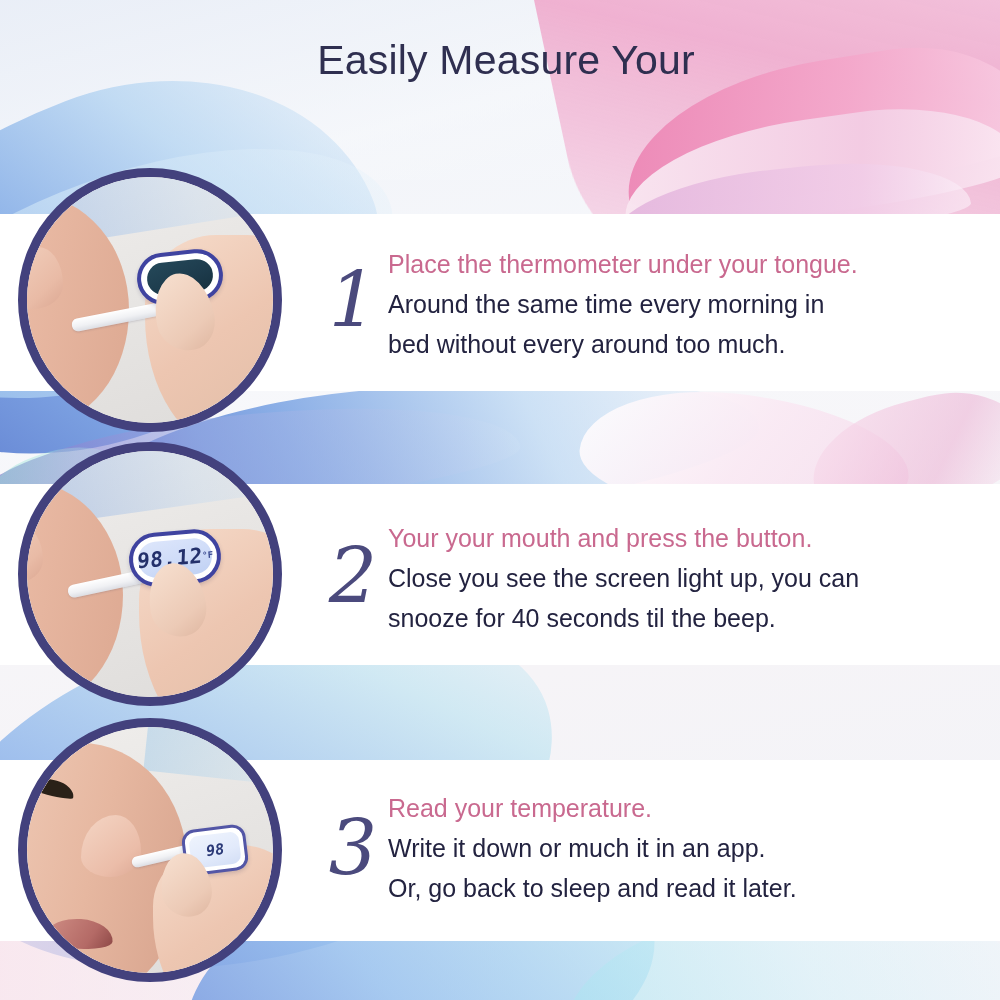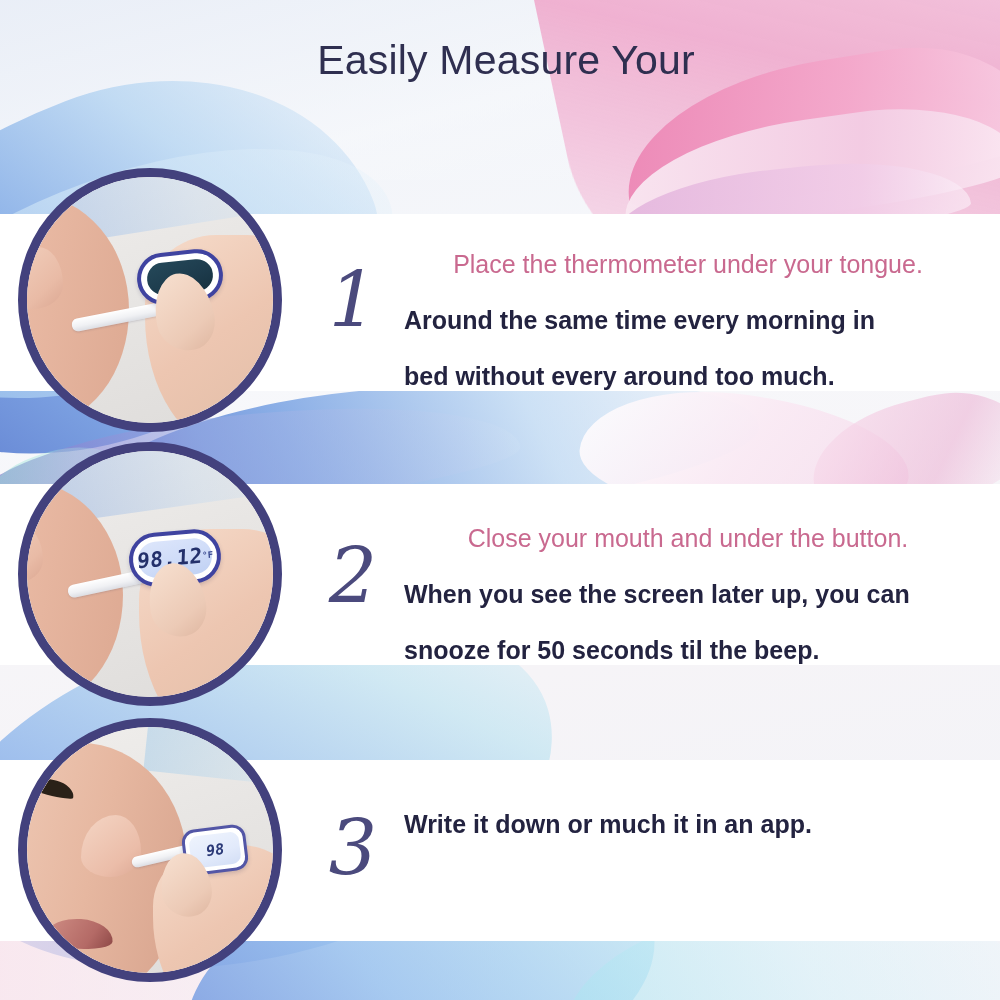--- a/index.html
+++ b/index.html
@@ -240,7 +240,6 @@
     line-height: 40px;
     white-space: nowrap;
     margin: 0;
-    text-align: center;
   }
   .step-body-line {
     color: #232340;

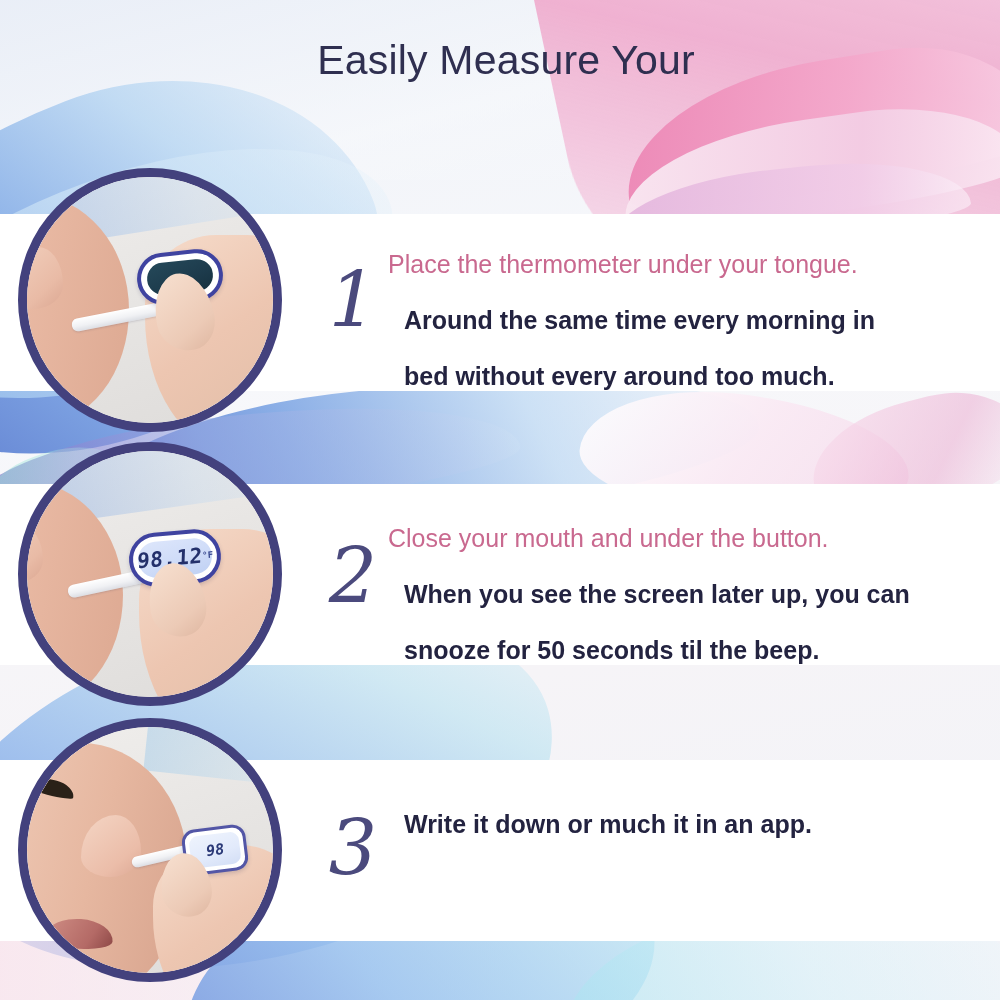--- a/index.html
+++ b/index.html
@@ -244,10 +244,10 @@
   .step-body-line {
     color: #232340;
     font-size: 25px;
-    font-weight: 700;
+    font-weight: 400;
     line-height: 40px;
     white-space: nowrap;
-    margin: 16px;
+    margin: 0;
   }
 
   

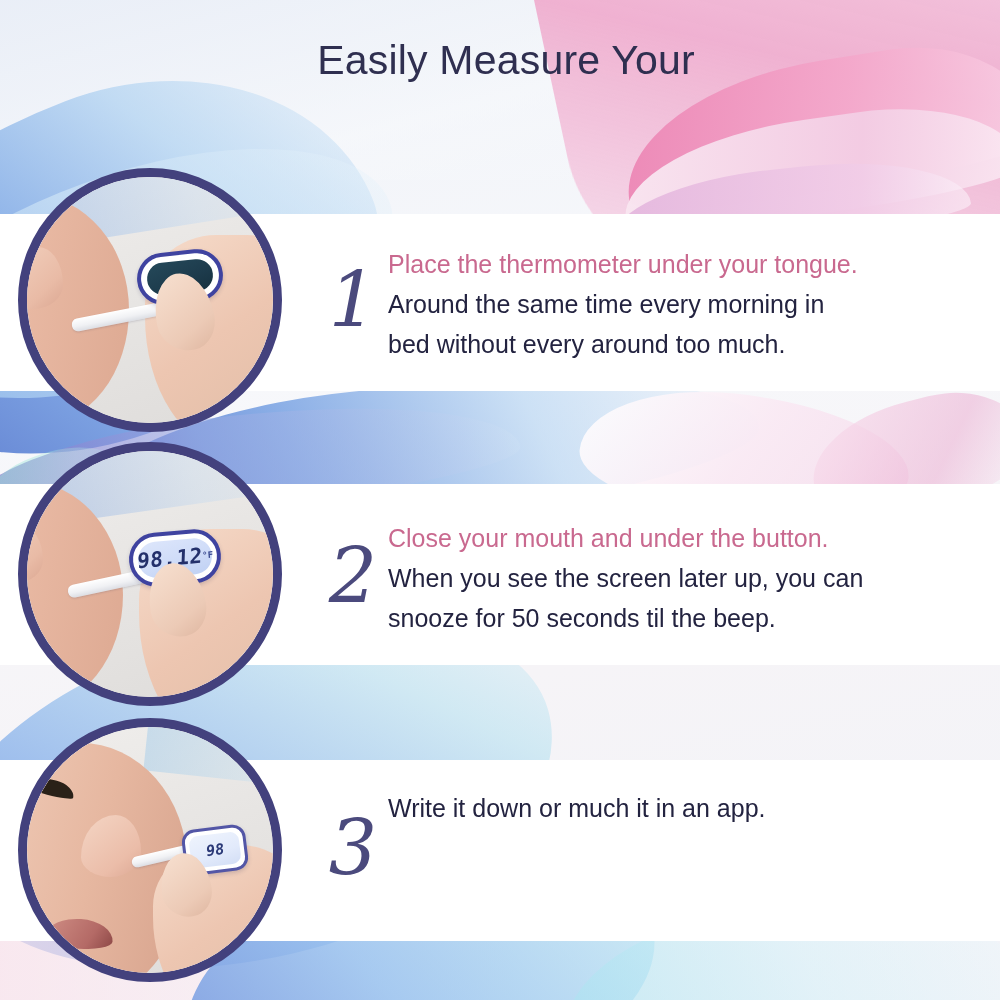--- a/index.html
+++ b/index.html
@@ -598,7 +598,7 @@
   </div>
 
   <div class="step-text" id="text-2">
-    <p class="step-heading">Close your mouth and under the button.</p>
+    <p class="step-heading">Your your mouth and press the button.</p>
     <p class="step-body-line">When you see the screen later up, you can</p>
     <p class="step-body-line">snooze for 50 seconds til the beep.</p>
   </div>

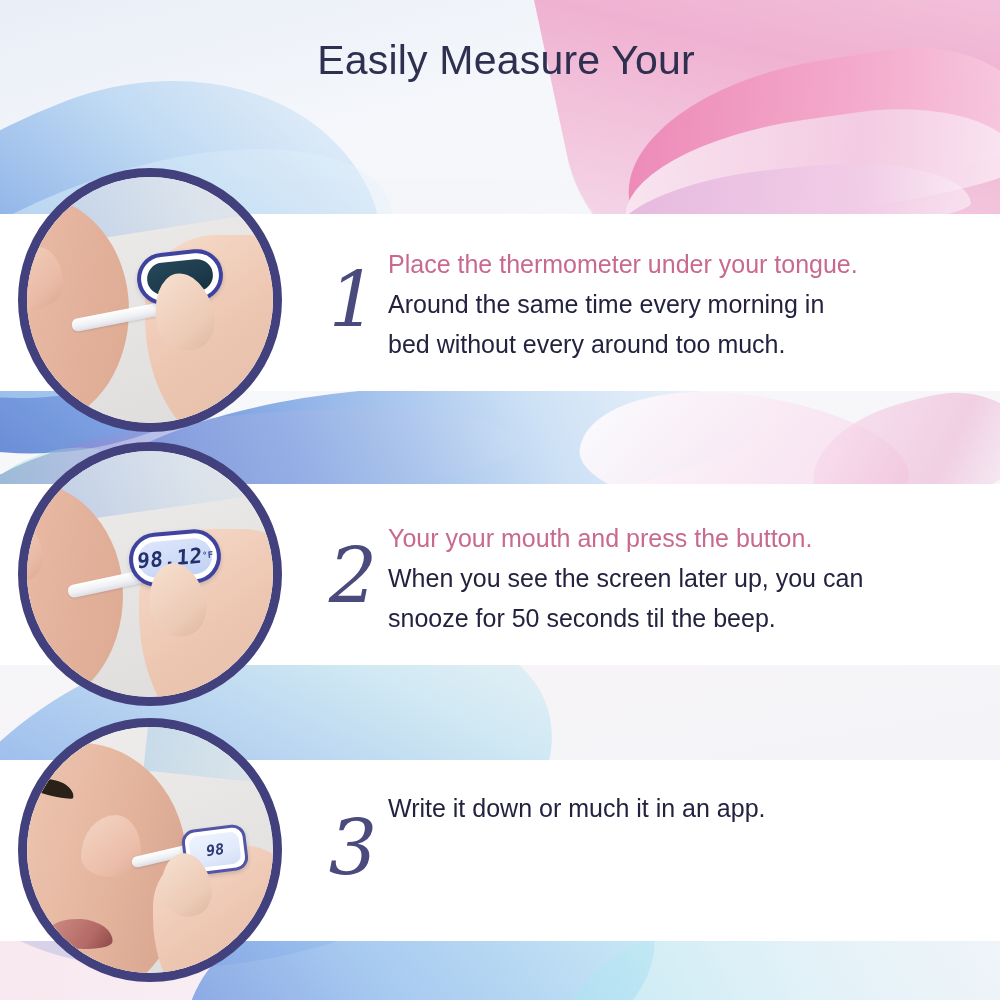--- a/index.html
+++ b/index.html
@@ -599,7 +599,7 @@
 
   <div class="step-text" id="text-2">
     <p class="step-heading">Your your mouth and press the button.</p>
-    <p class="step-body-line">When you see the screen later up, you can</p>
+    <p class="step-body-line">Close you see the screen light up, you can</p>
     <p class="step-body-line">snooze for 50 seconds til the beep.</p>
   </div>
 

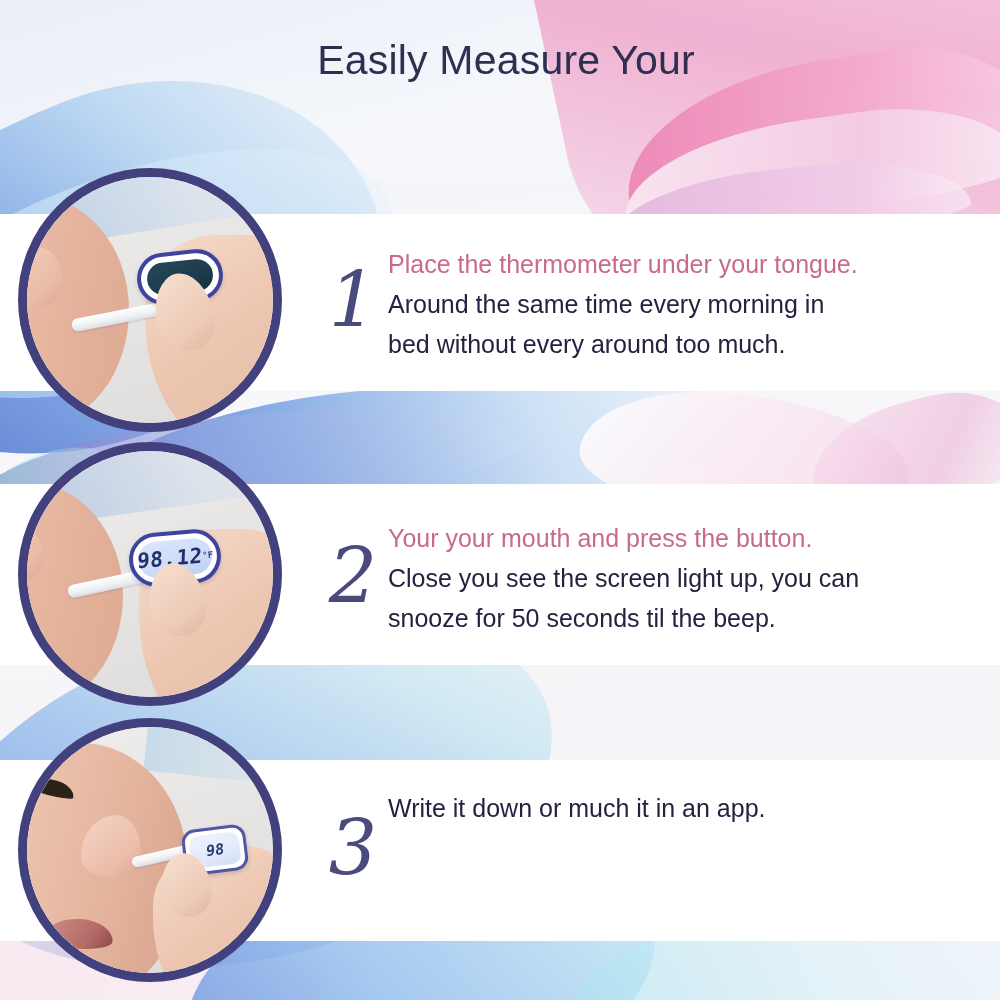--- a/index.html
+++ b/index.html
@@ -600,7 +600,7 @@
   <div class="step-text" id="text-2">
     <p class="step-heading">Your your mouth and press the button.</p>
     <p class="step-body-line">Close you see the screen light up, you can</p>
-    <p class="step-body-line">snooze for 50 seconds til the beep.</p>
+    <p class="step-body-line">snooze for 40 seconds til the beep.</p>
   </div>
 
   <div class="step-text" id="text-3">

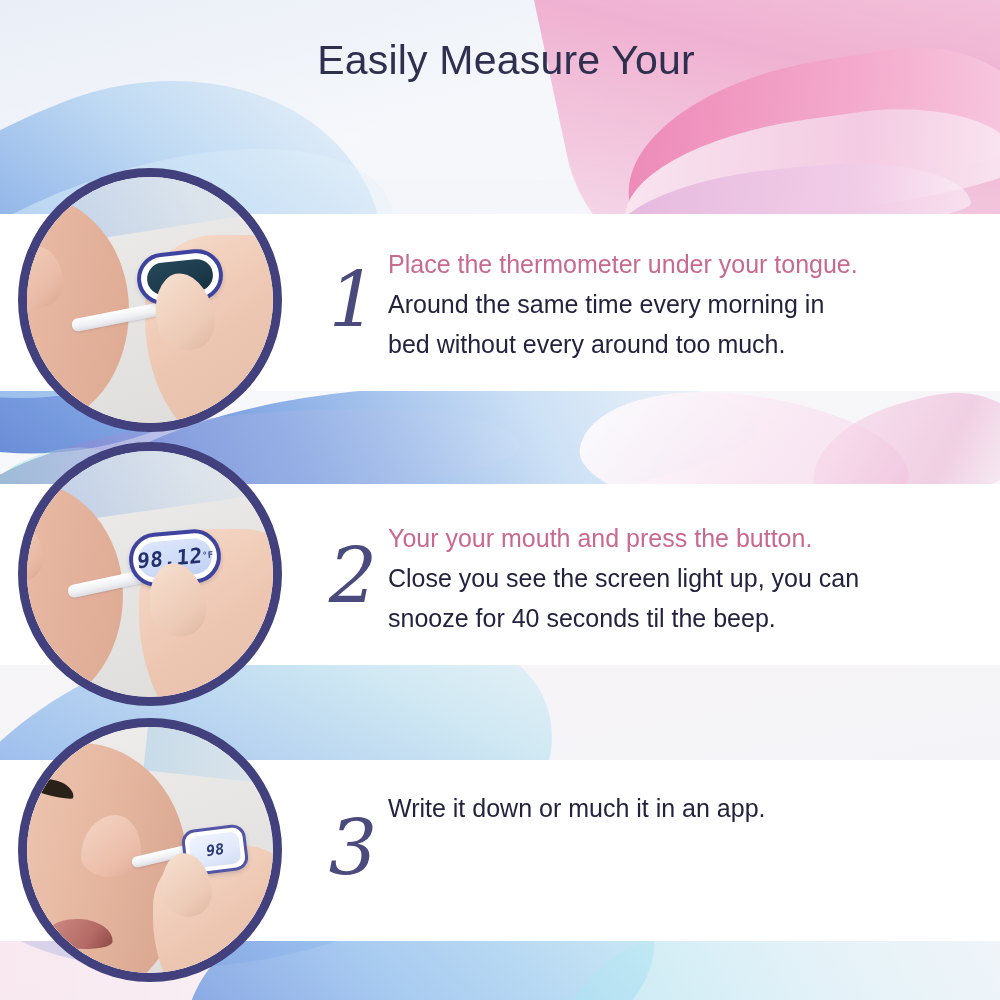--- a/index.html
+++ b/index.html
@@ -604,6 +604,7 @@
   </div>
 
   <div class="step-text" id="text-3">
+    <p class="step-heading">Read your temperature.</p>
     <p class="step-body-line">Write it down or much it in an app.</p>
   </div>
 

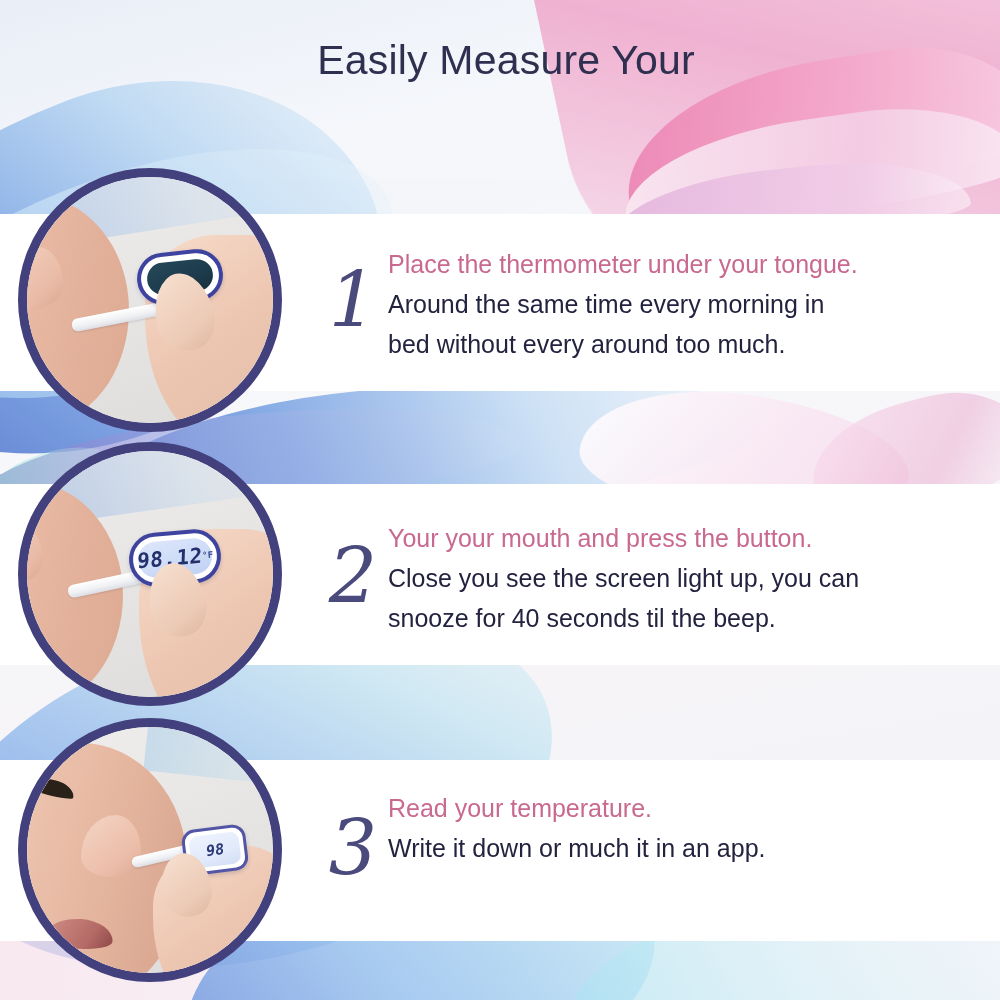--- a/index.html
+++ b/index.html
@@ -606,6 +606,7 @@
   <div class="step-text" id="text-3">
     <p class="step-heading">Read your temperature.</p>
     <p class="step-body-line">Write it down or much it in an app.</p>
+    <p class="step-body-line">Or, go back to sleep and read it later.</p>
   </div>
 
   <div class="photo-circle" id="circle-1">

